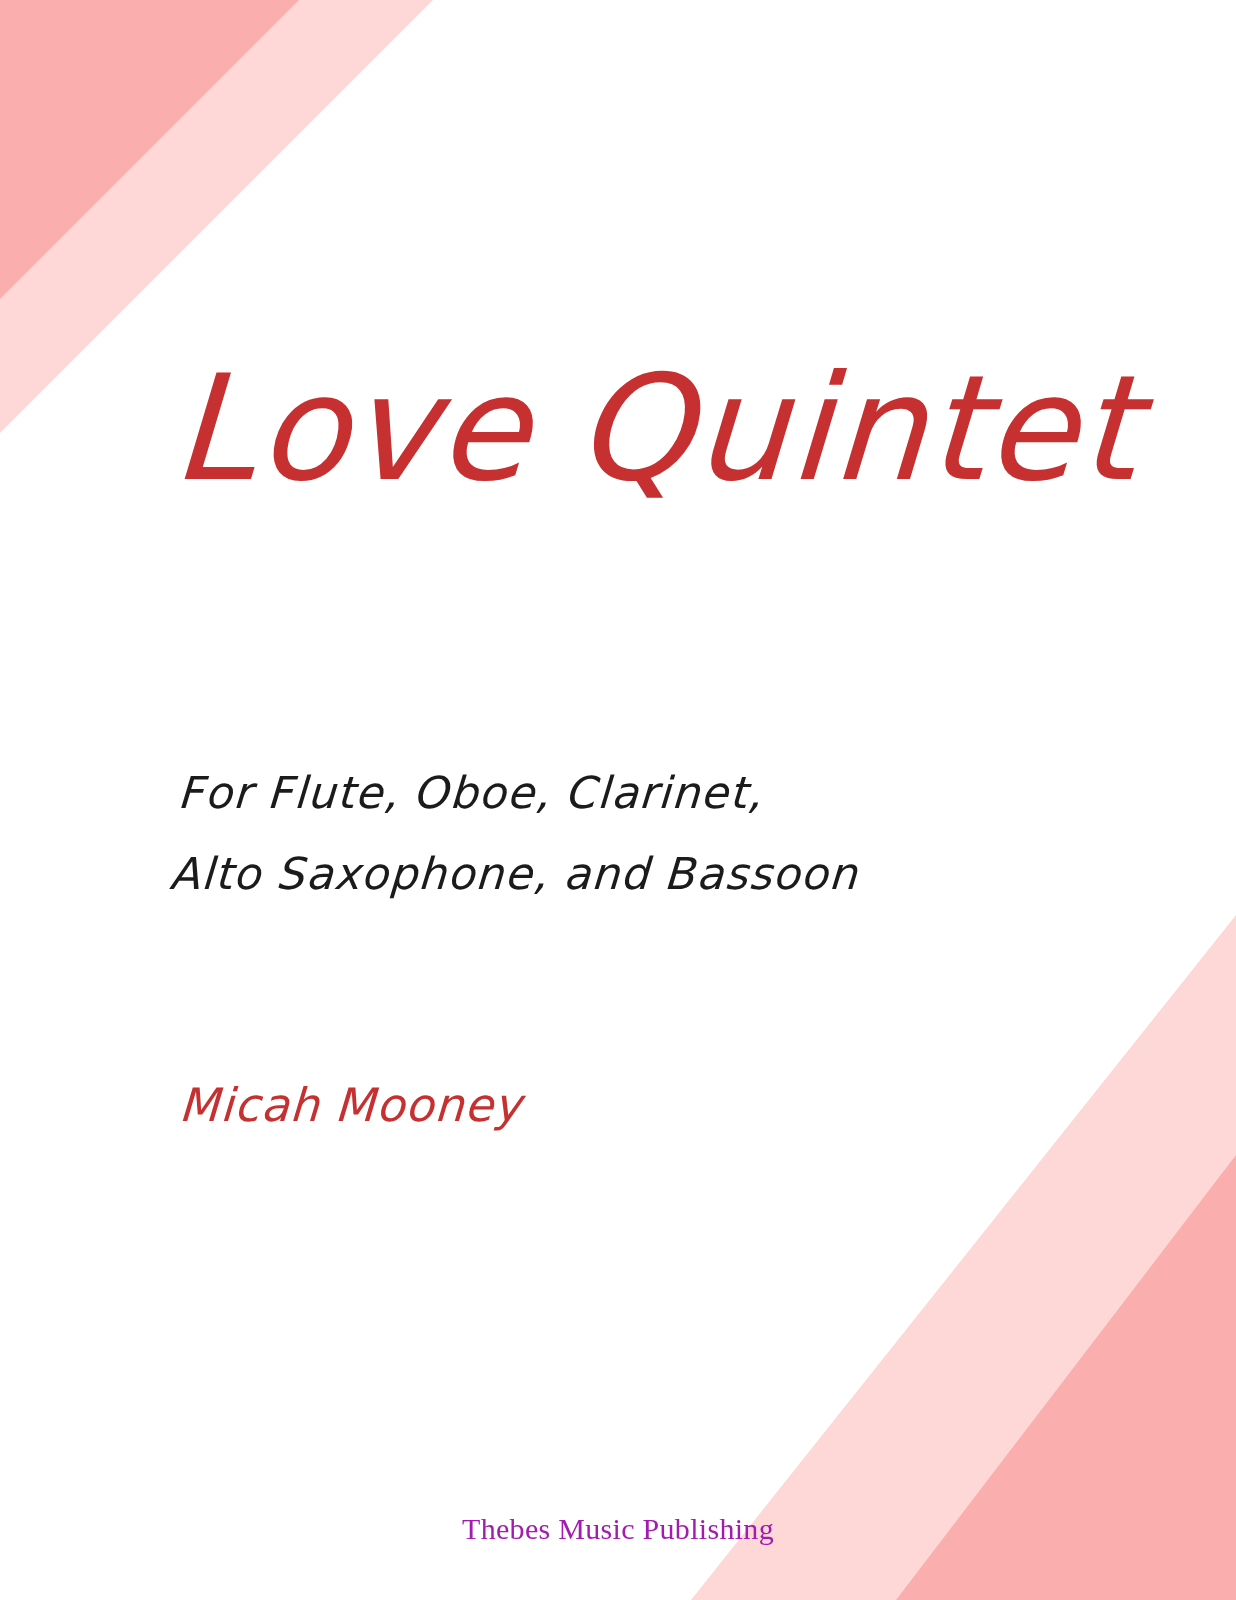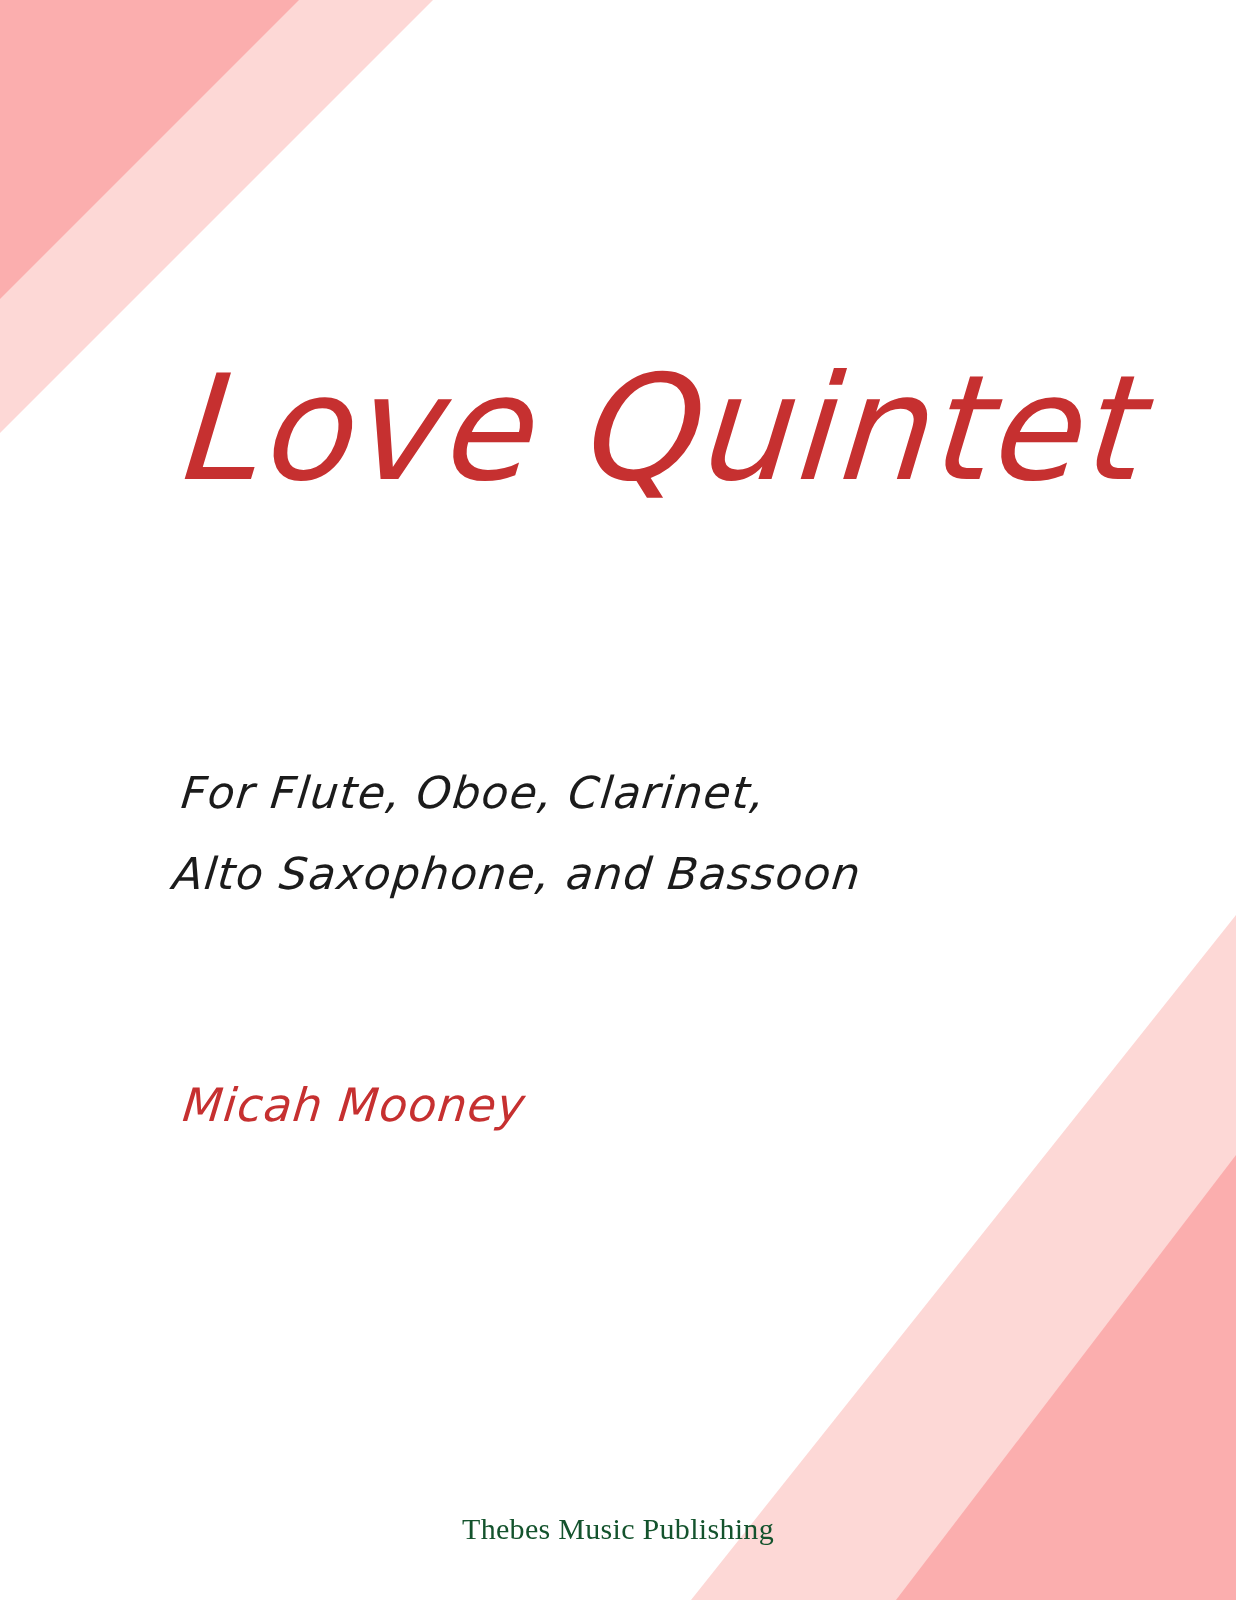--- a/index.html
+++ b/index.html
@@ -104,7 +104,7 @@
     right: 0;
     top: 1512px;
     text-align: center;
-    color: #14532d;
+    color: #a21caf;
     font-family: "Liberation Serif", serif;
     font-size: 30px;
     letter-spacing: 0.3px;

